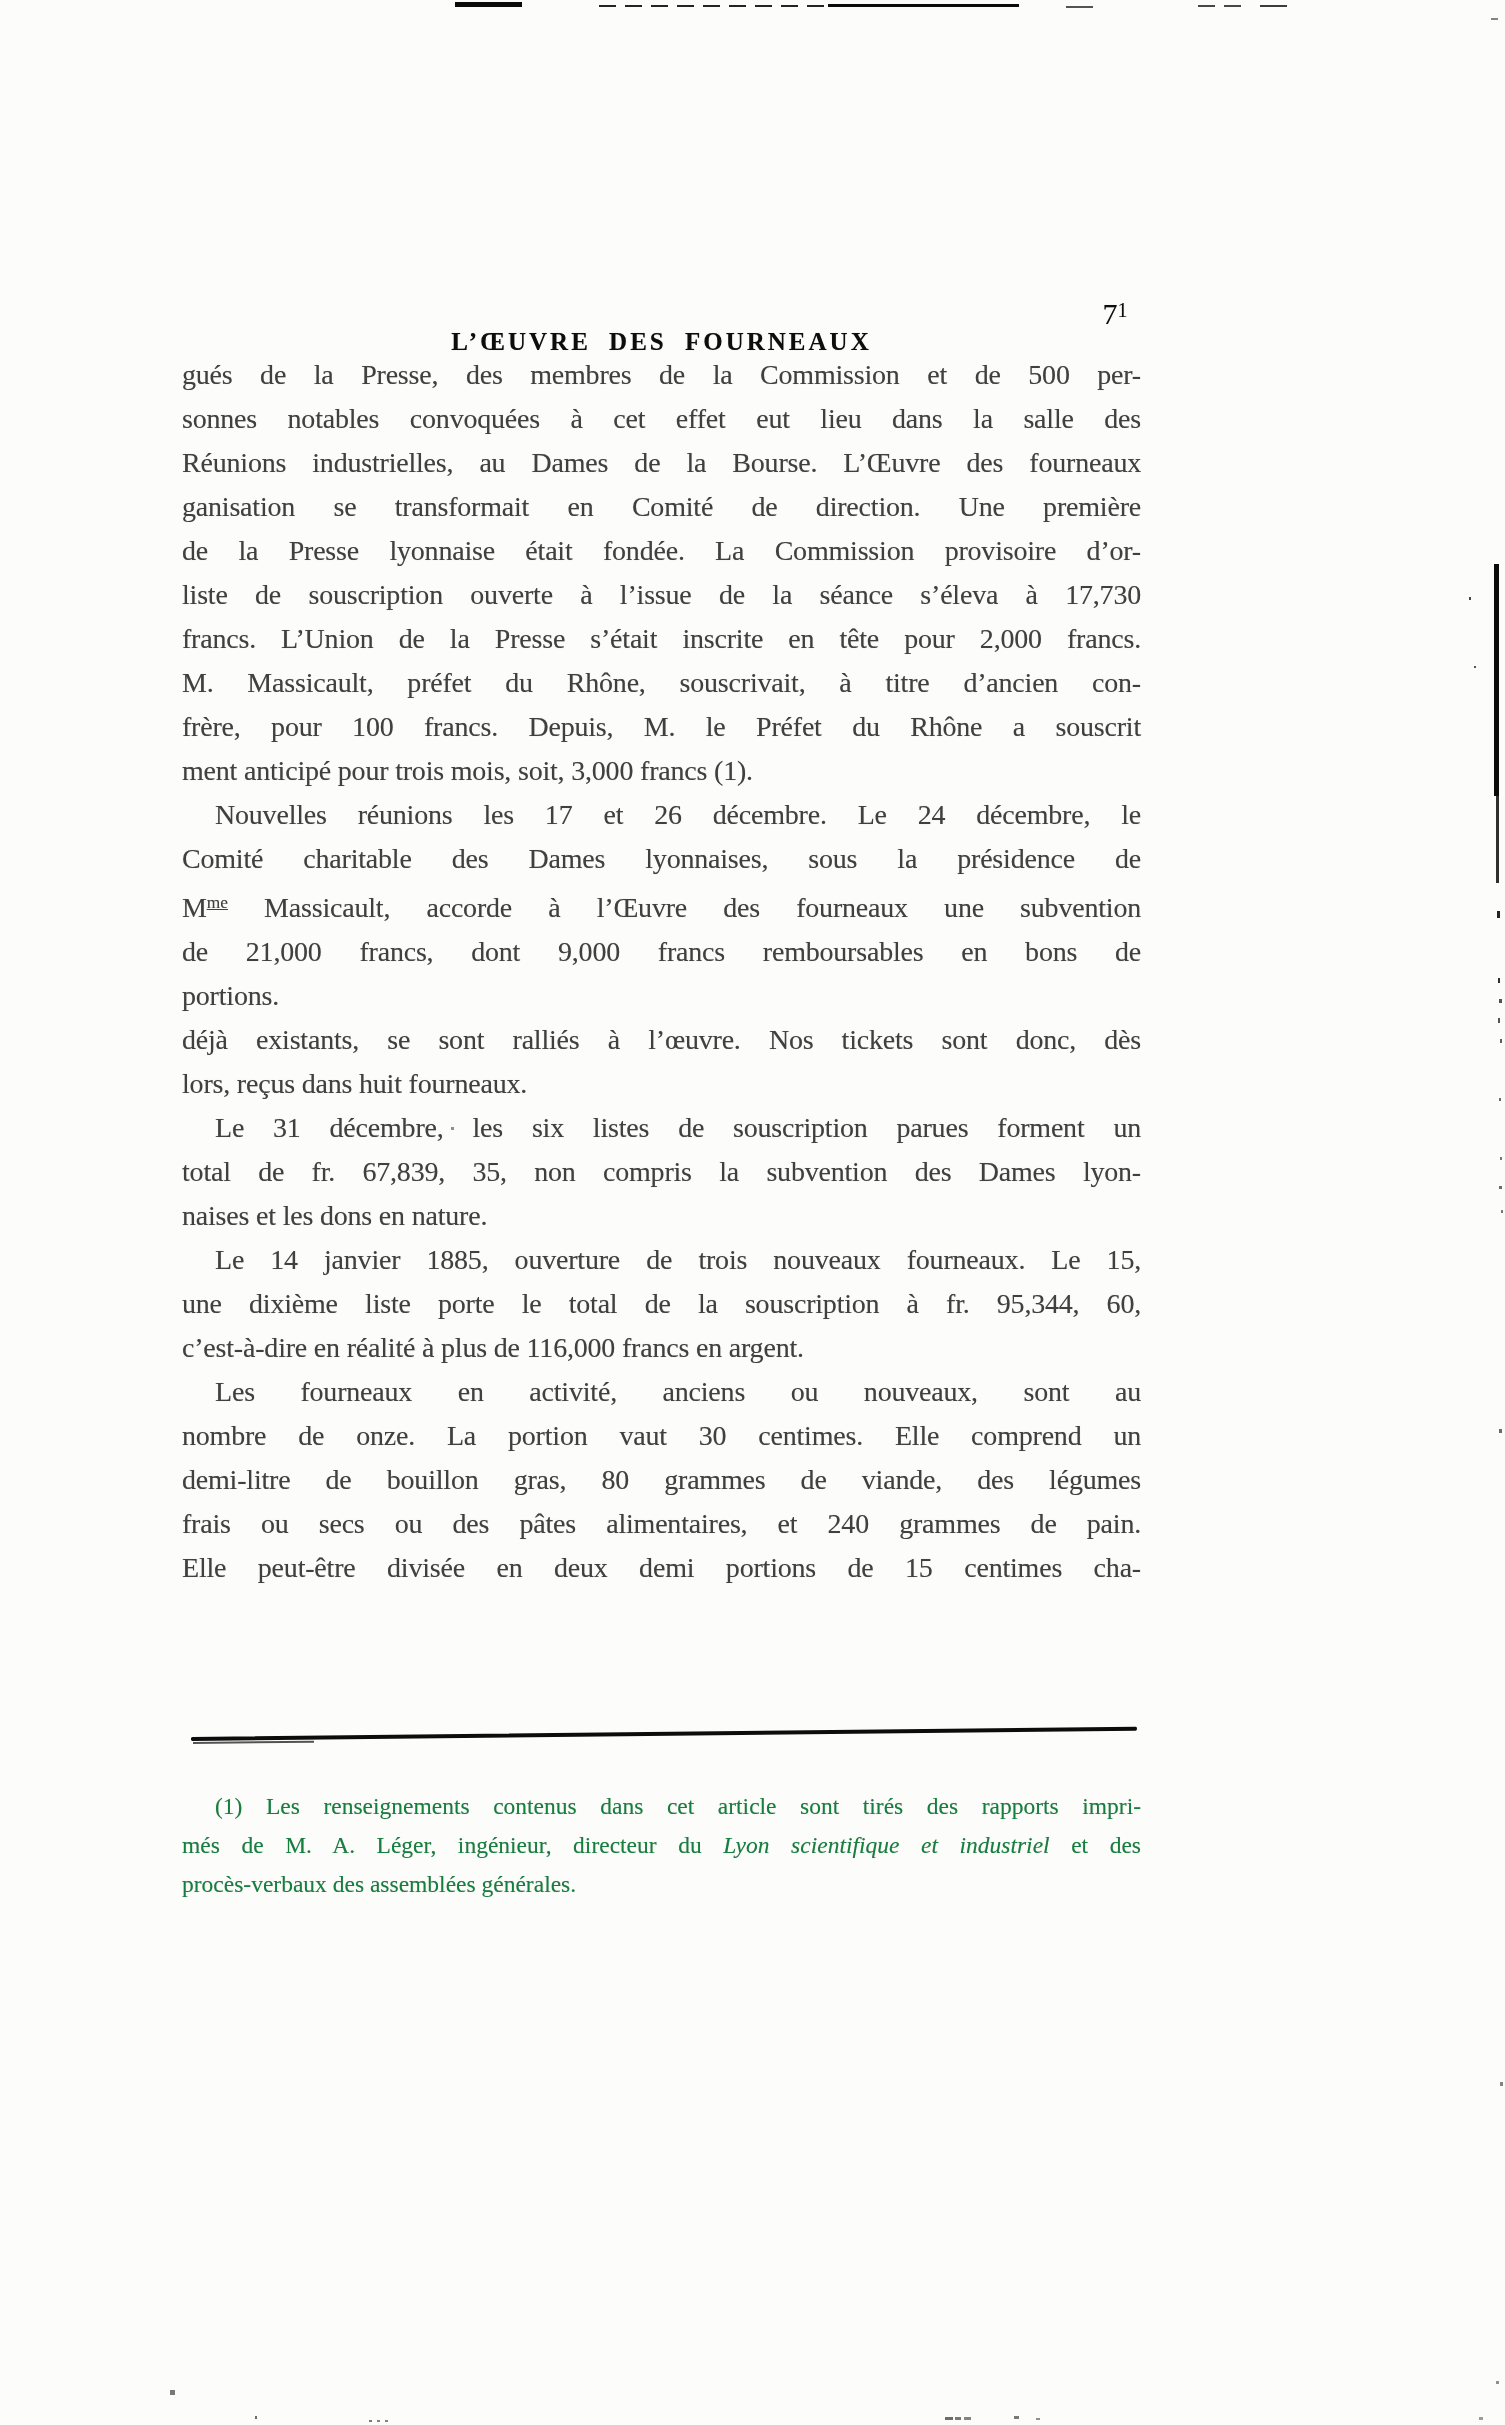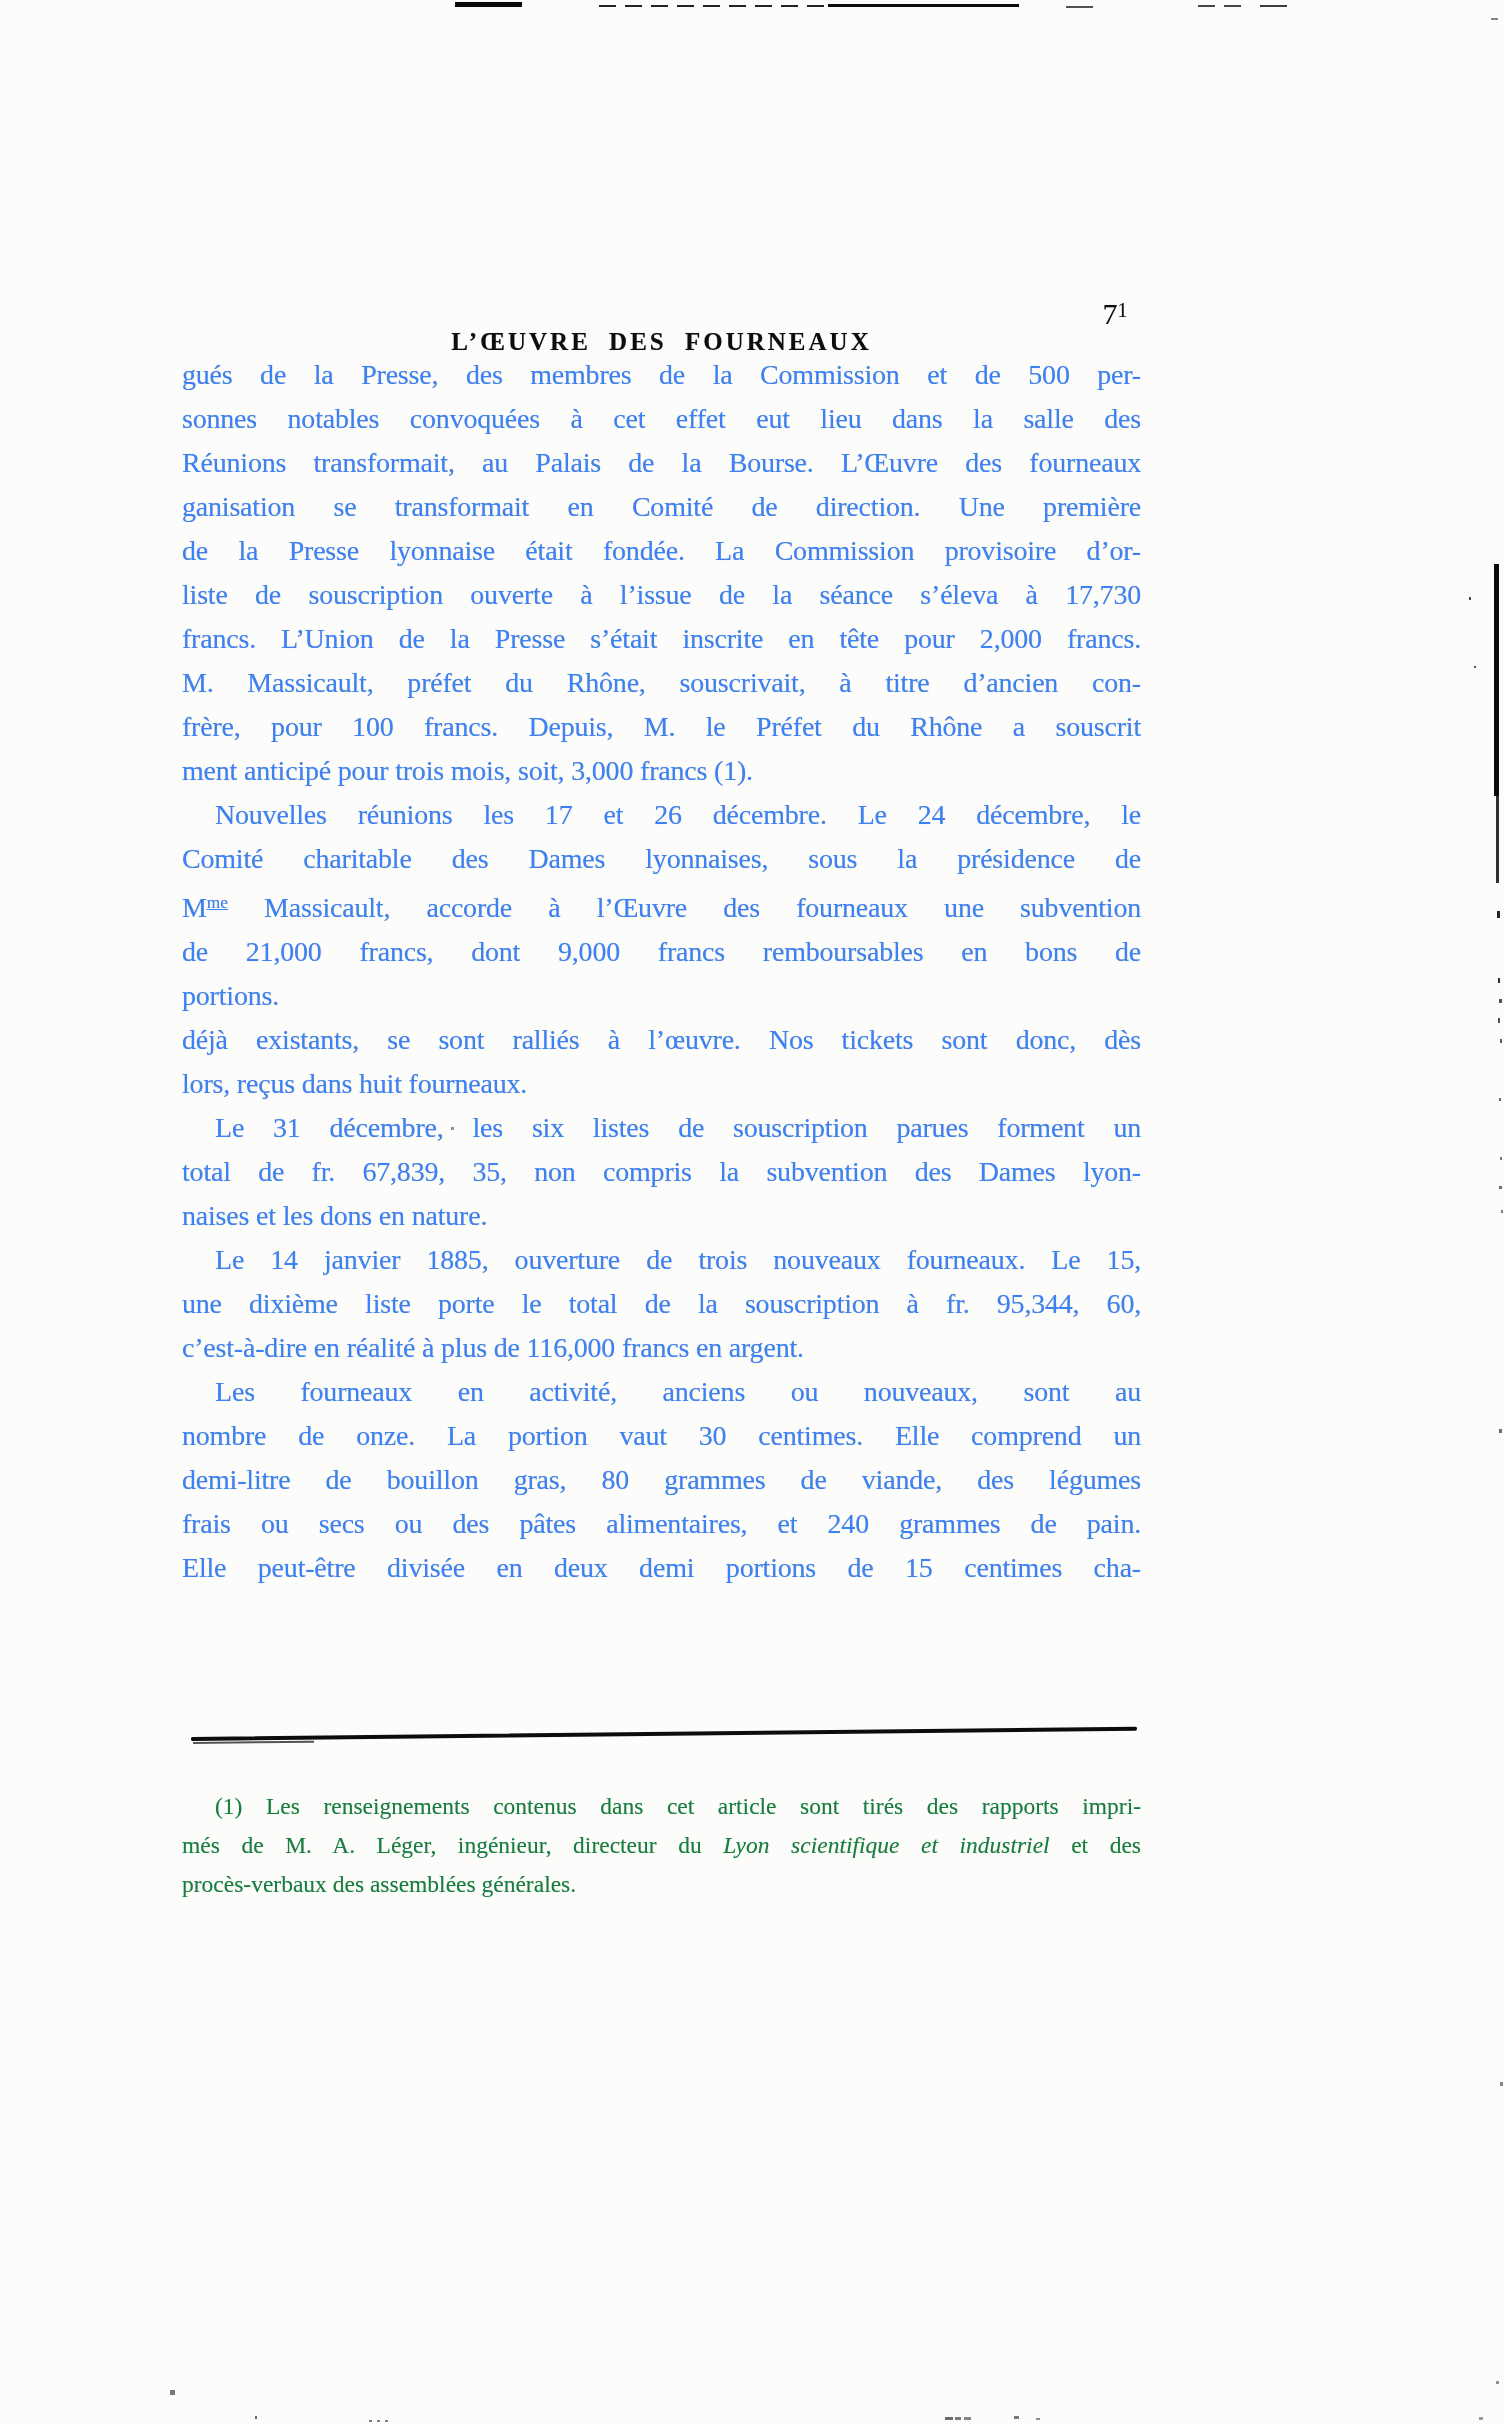--- a/index.html
+++ b/index.html
@@ -30,7 +30,7 @@
   .body-text {
     position:absolute; left:182px; top:353px; width:959px;
     font-size:28px; line-height:44px; letter-spacing:-0.2px;
-    color:#3b82f6; text-shadow:0 0 0.8px rgba(0,0,0,.28);
+    color:#404040; text-shadow:0 0 0.8px rgba(0,0,0,.28);
   }
   .tline { text-align:justify; text-align-last:justify; }
   .tline.indent { text-indent:33px; }

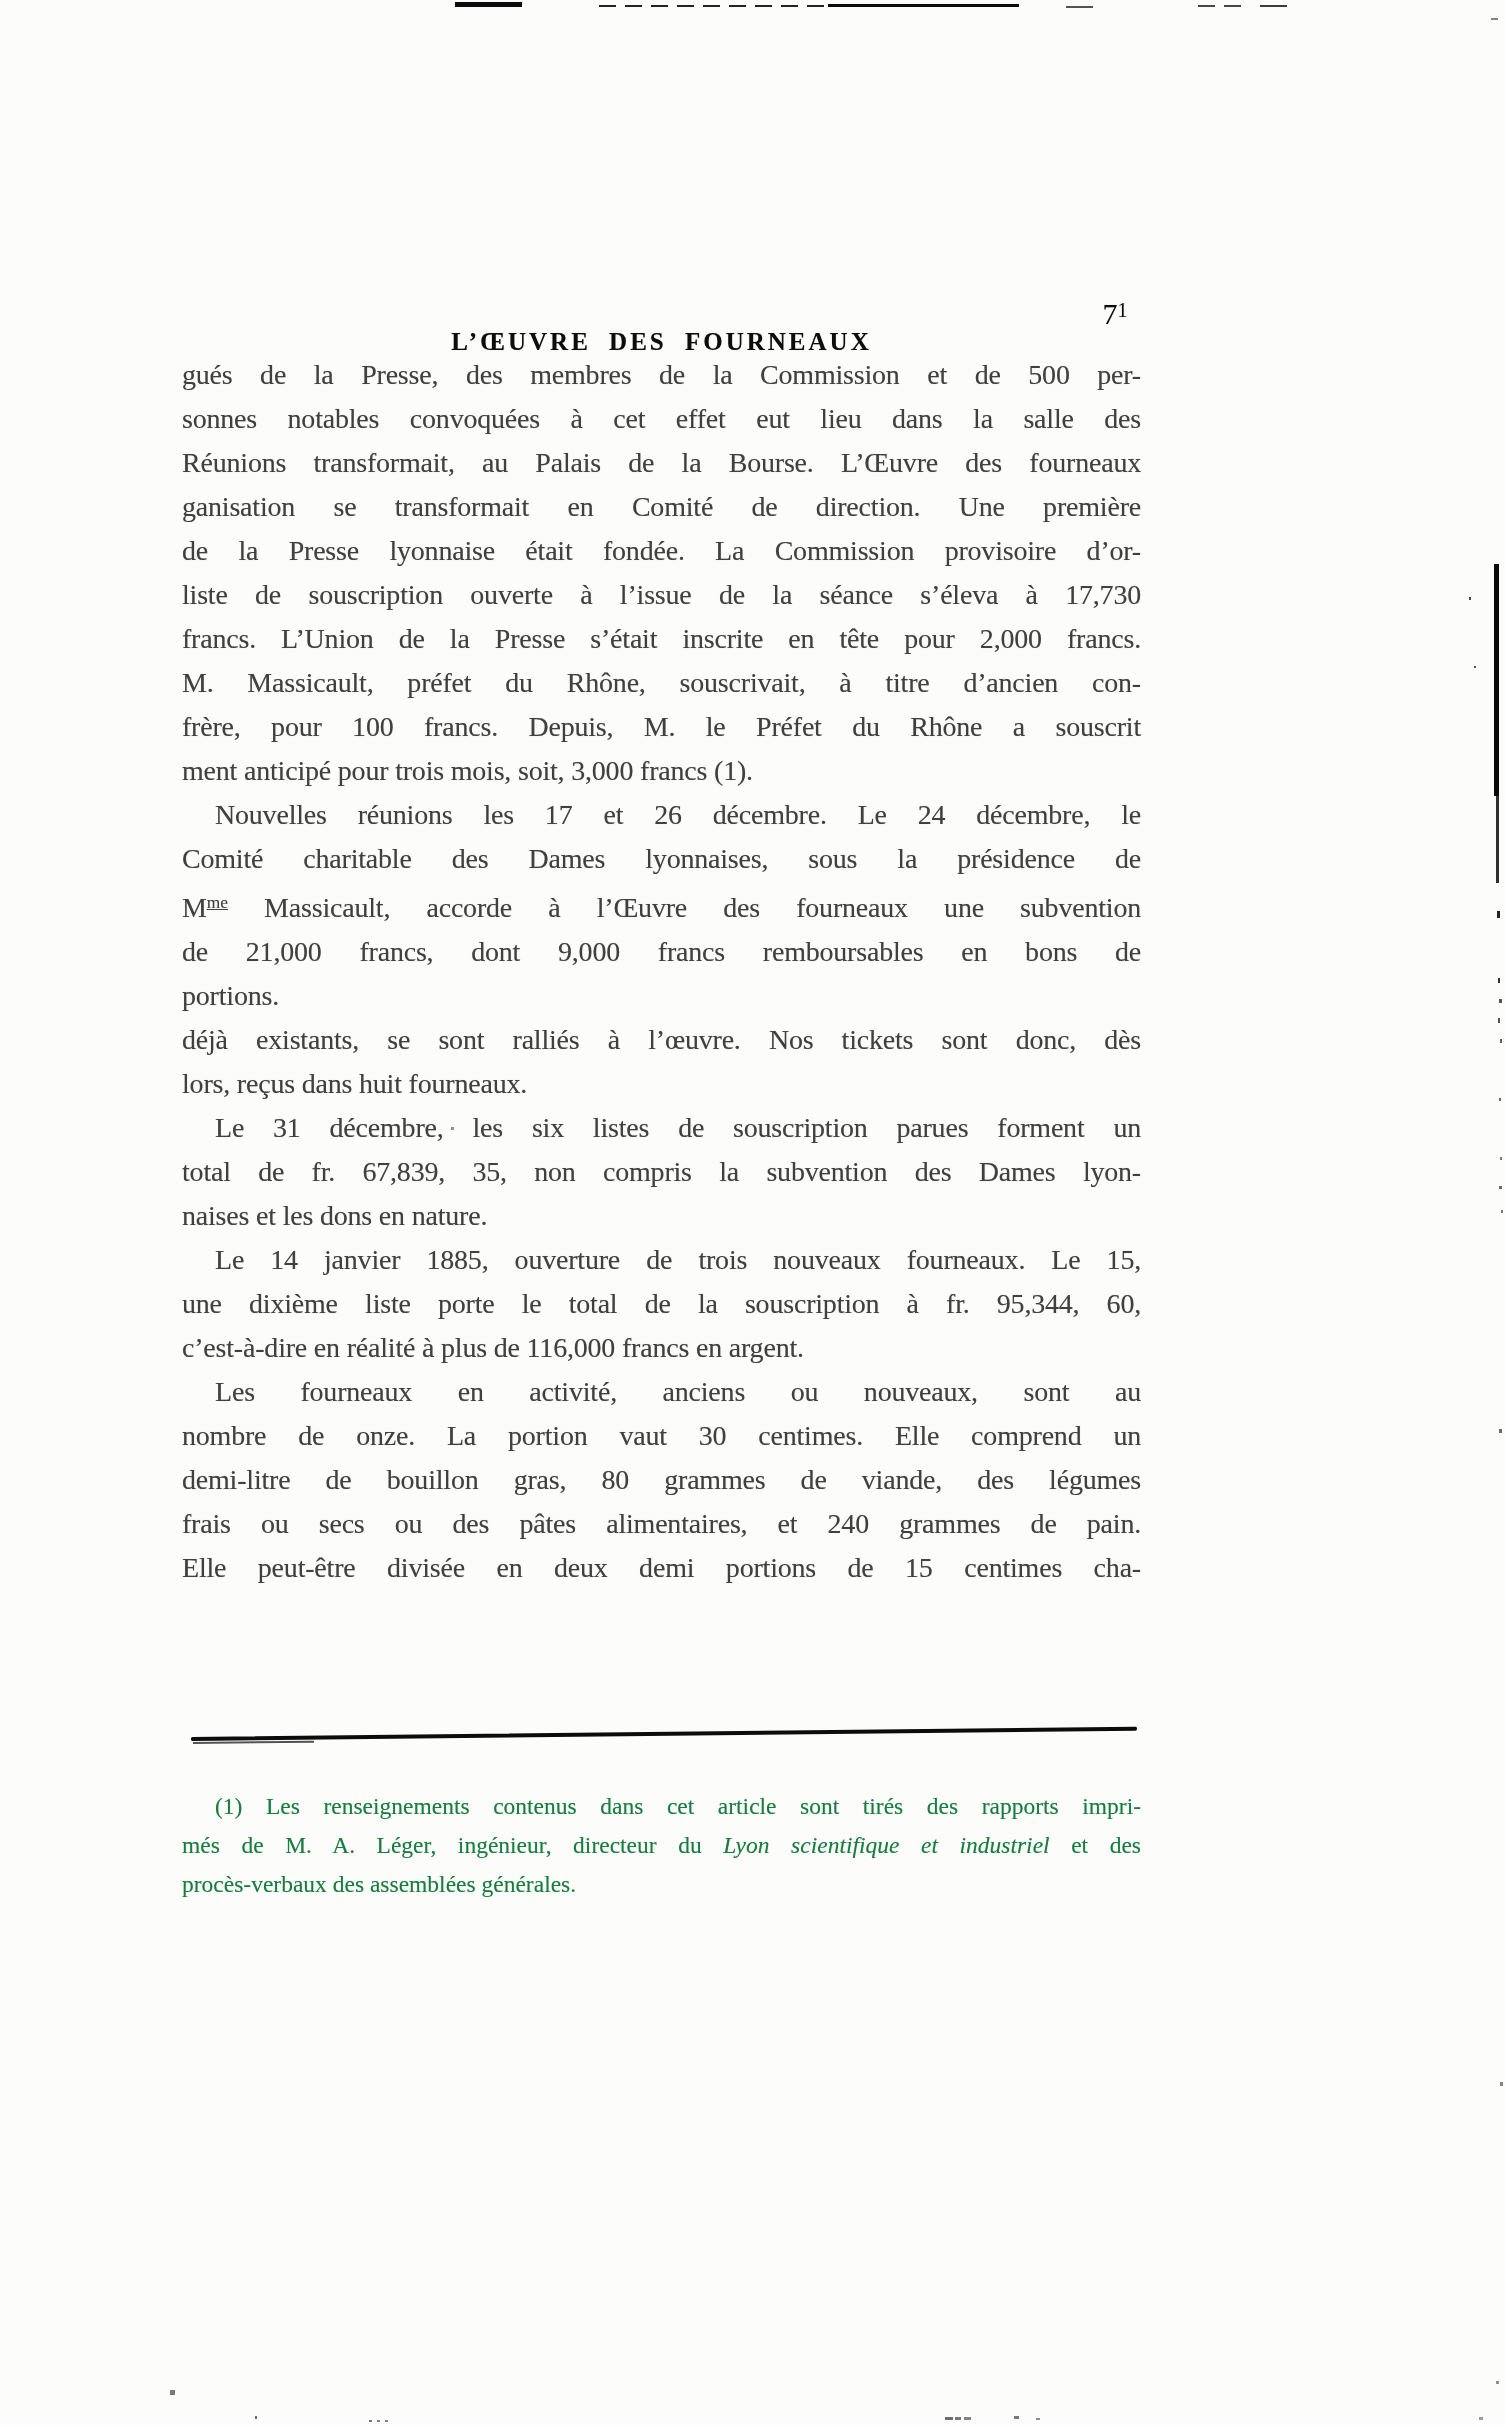--- a/index.html
+++ b/index.html
@@ -71,7 +71,7 @@
   <div class="body-text">
       <div class="tline">gués de la Presse, des membres de la Commission et de 500 per-</div>
       <div class="tline">sonnes notables convoquées à cet effet eut lieu dans la salle des</div>
-      <div class="tline">Réunions transformait, au Palais de la Bourse. L’Œuvre des fourneaux</div>
+      <div class="tline">Réunions industrielles, au Dames de la Bourse. L’Œuvre des fourneaux</div>
       <div class="tline">ganisation se transformait en Comité de direction. Une première</div>
       <div class="tline">de la Presse lyonnaise était fondée. La Commission provisoire d’or-</div>
       <div class="tline">liste de souscription ouverte à l’issue de la séance s’éleva à 17,730</div>

